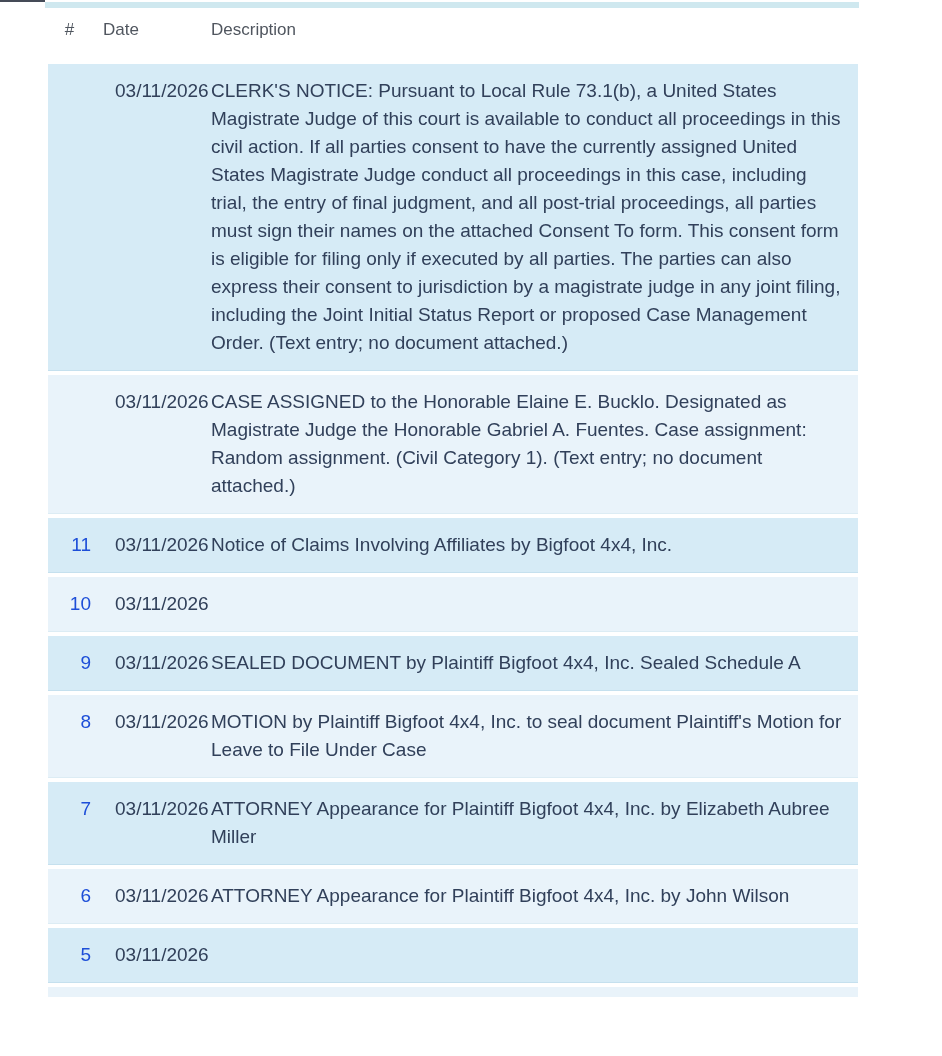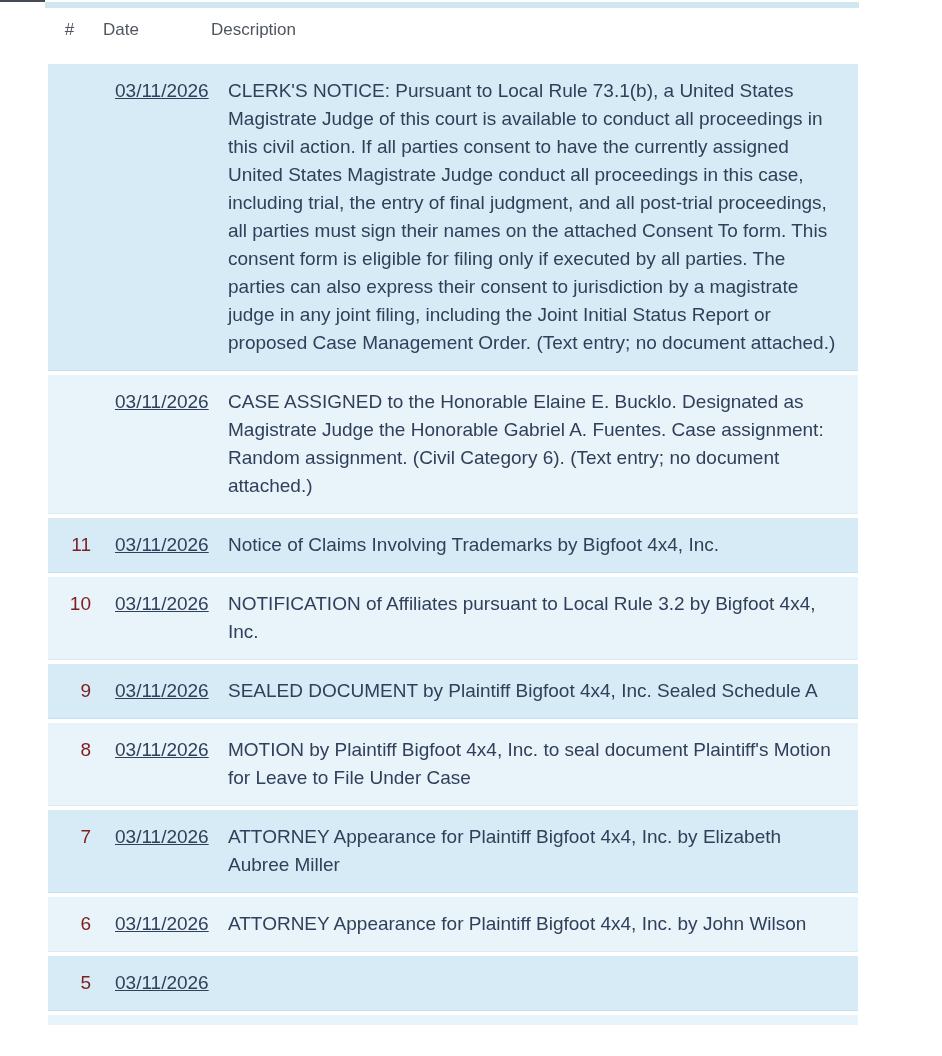--- a/index.html
+++ b/index.html
@@ -80,7 +80,6 @@
     width: 96px;
     margin-left: 24px;
     white-space: nowrap;
-    text-decoration: underline;
   }
   .cell-desc {
     flex: 1 1 auto;

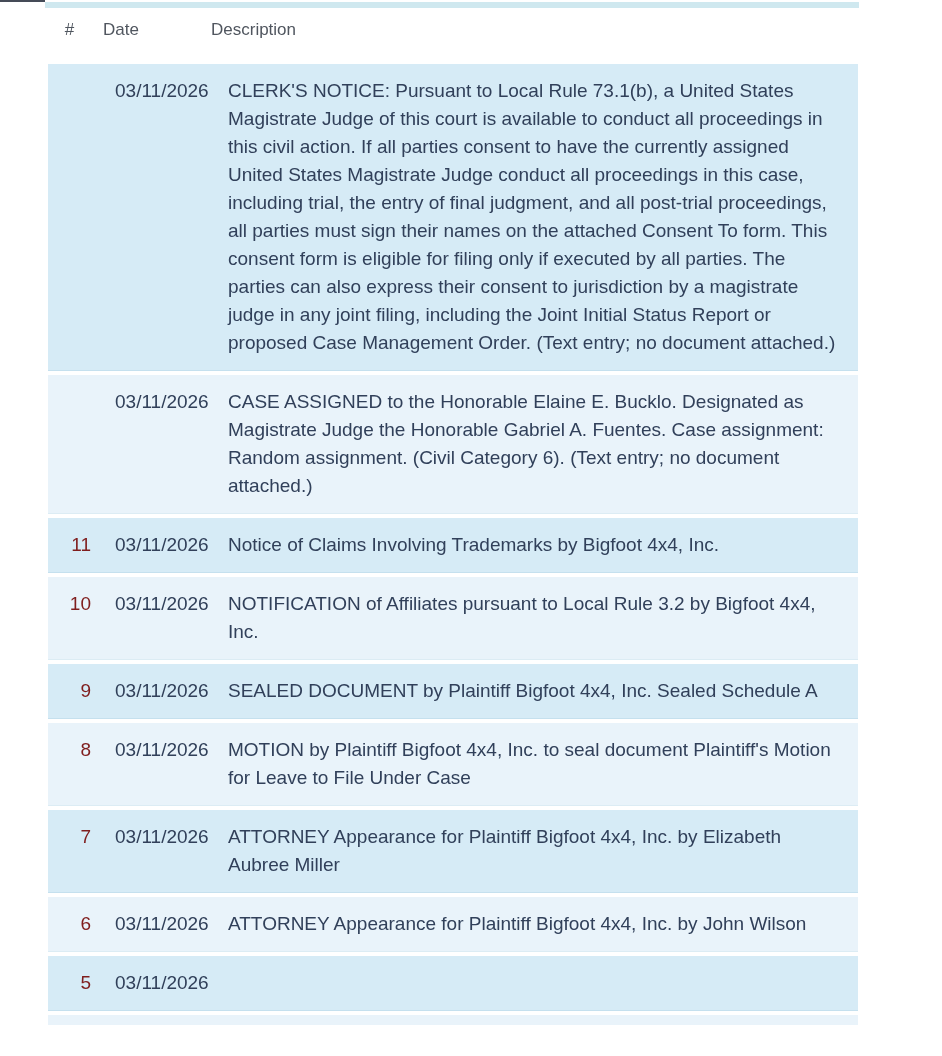--- a/index.html
+++ b/index.html
@@ -83,7 +83,6 @@
   }
   .cell-desc {
     flex: 1 1 auto;
-    margin-left: 17px;
     padding-right: 16px;
   }
   .next-row-sliver {

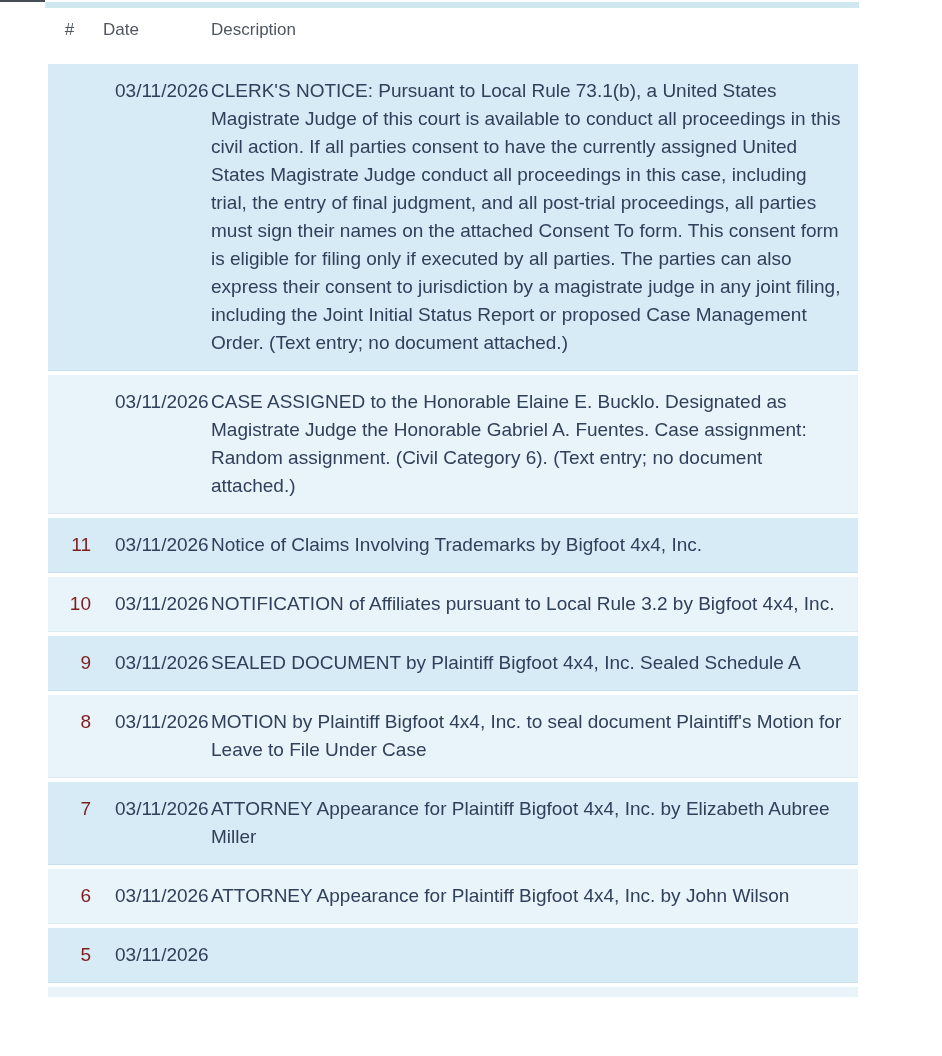--- a/index.html
+++ b/index.html
@@ -116,7 +116,7 @@
         <div class="docket-row shade-light">
     <div class="cell-num"></div>
     <div class="cell-date">03/11/2026</div>
-    <div class="cell-desc">CASE ASSIGNED to the Honorable Elaine E. Bucklo. Designated as Magistrate Judge the Honorable Gabriel A. Fuentes. Case assignment: Random assignment. (Civil Category 6). (Text entry; no document attached.)</div>
+    <div class="cell-desc">CASE ASSIGNED to the Honorable Elaine E. Bucklo. Designated as Magistrate Judge the Honorable Gabriel A. Fuentes. Case assignment: Random assignment. (Civil Category 1). (Text entry; no document attached.)</div>
   </div>
         <div class="docket-row shade-dark">
     <div class="cell-num">11</div>

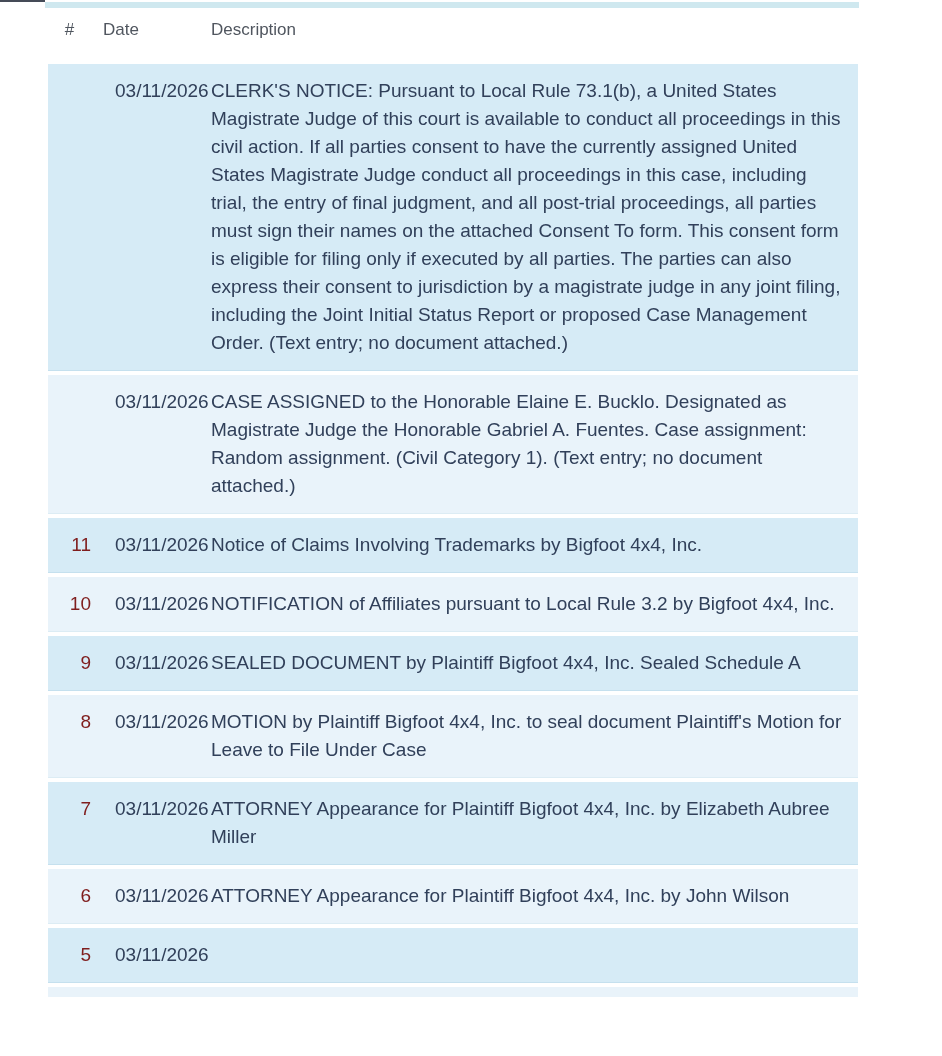--- a/index.html
+++ b/index.html
@@ -73,7 +73,7 @@
     width: 43px;
     flex: 0 0 43px;
     text-align: right;
-    color: #7f1d1d;
+    color: #1d4ed8;
   }
   .cell-date {
     flex: 0 0 96px;

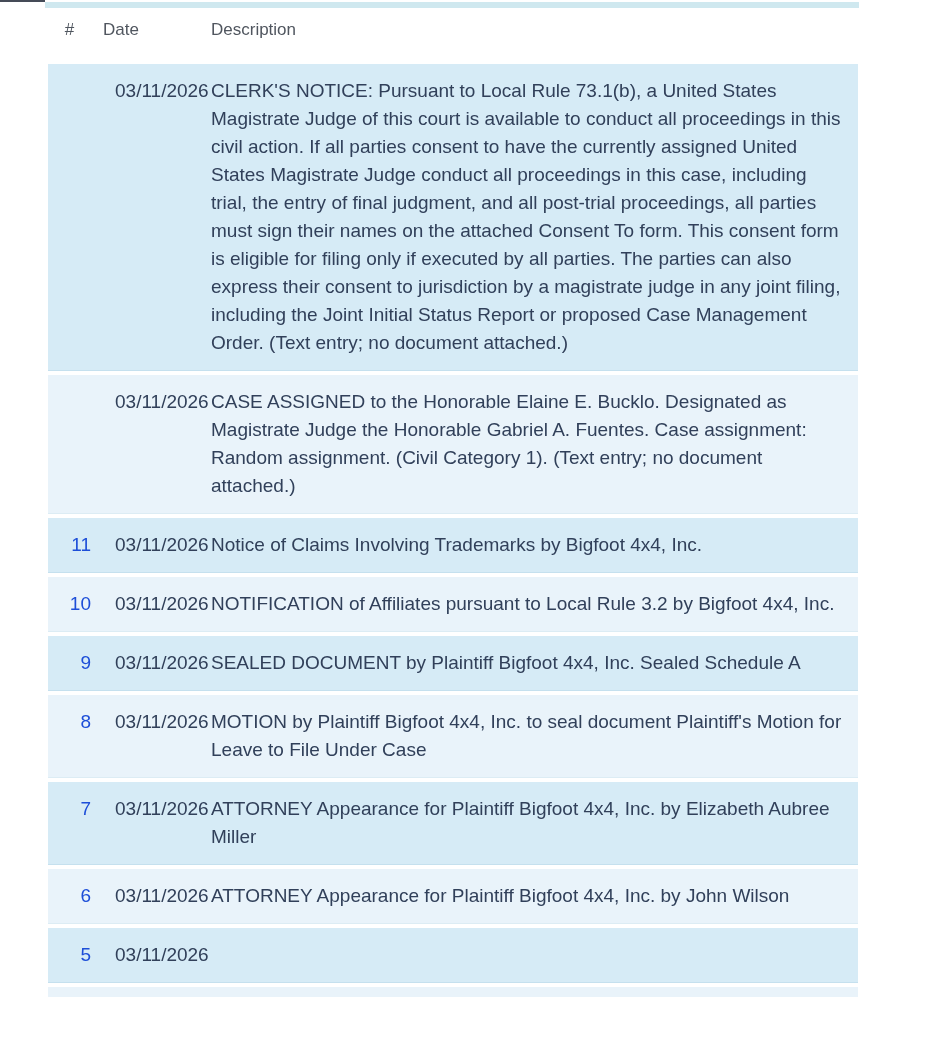--- a/index.html
+++ b/index.html
@@ -121,7 +121,7 @@
         <div class="docket-row shade-dark">
     <div class="cell-num">11</div>
     <div class="cell-date">03/11/2026</div>
-    <div class="cell-desc">Notice of Claims Involving Trademarks by Bigfoot 4x4, Inc.</div>
+    <div class="cell-desc">Notice of Claims Involving Affiliates by Bigfoot 4x4, Inc.</div>
   </div>
         <div class="docket-row shade-light">
     <div class="cell-num">10</div>

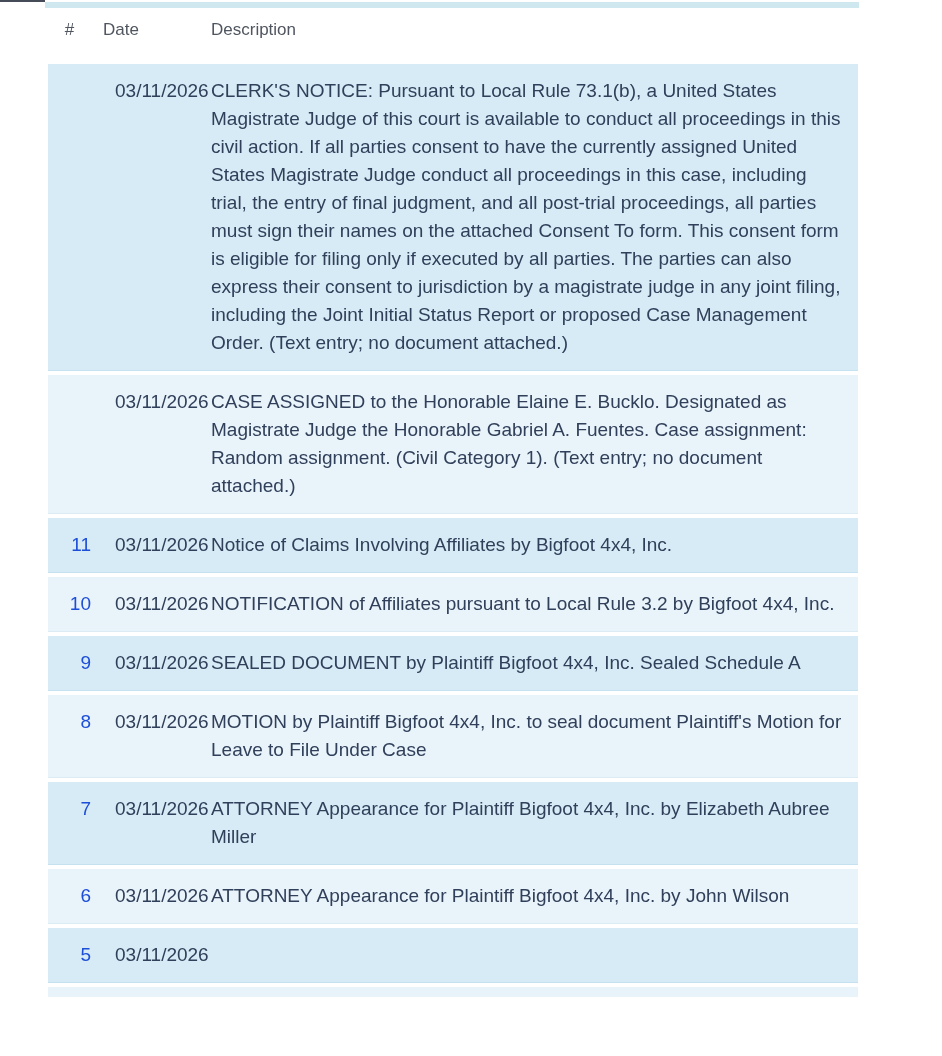--- a/index.html
+++ b/index.html
@@ -126,7 +126,6 @@
         <div class="docket-row shade-light">
     <div class="cell-num">10</div>
     <div class="cell-date">03/11/2026</div>
-    <div class="cell-desc">NOTIFICATION of Affiliates pursuant to Local Rule 3.2 by Bigfoot 4x4, Inc.</div>
   </div>
         <div class="docket-row shade-dark">
     <div class="cell-num">9</div>

